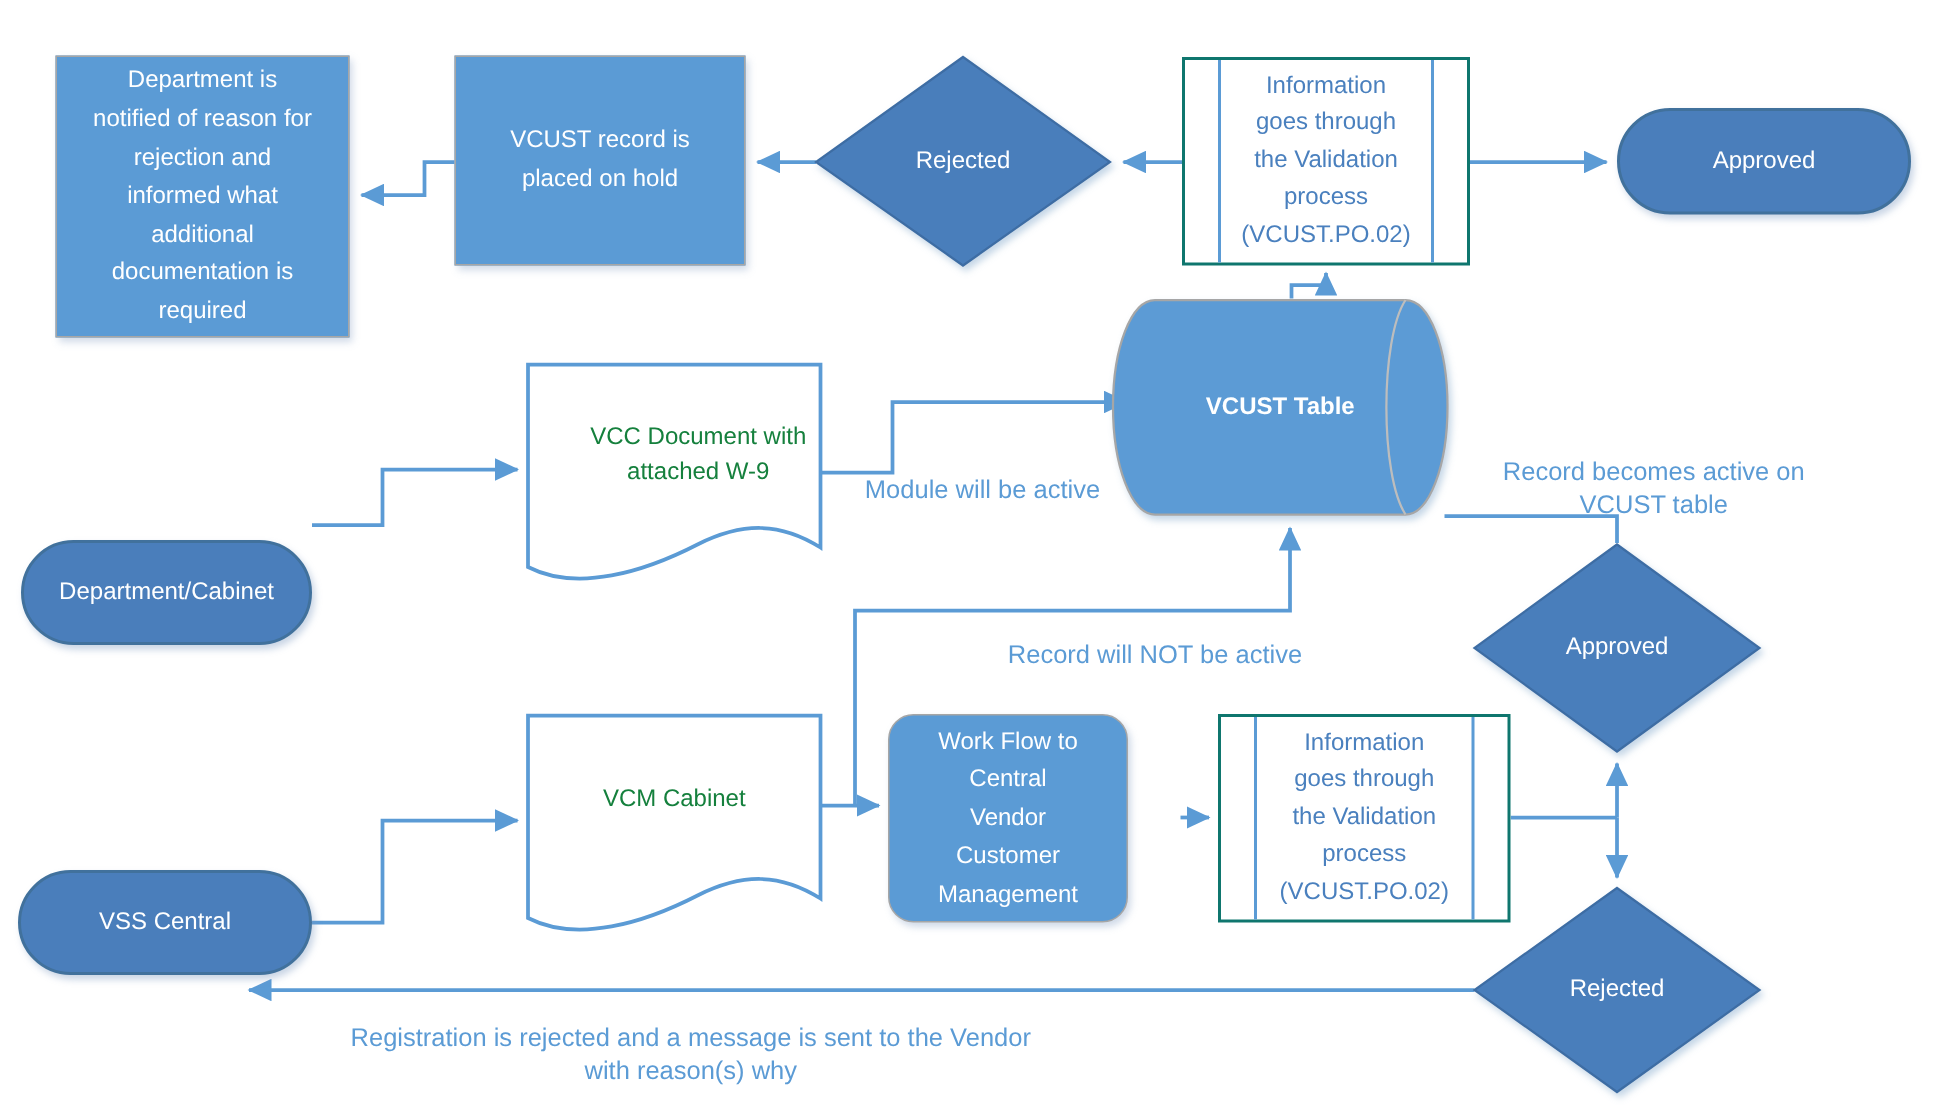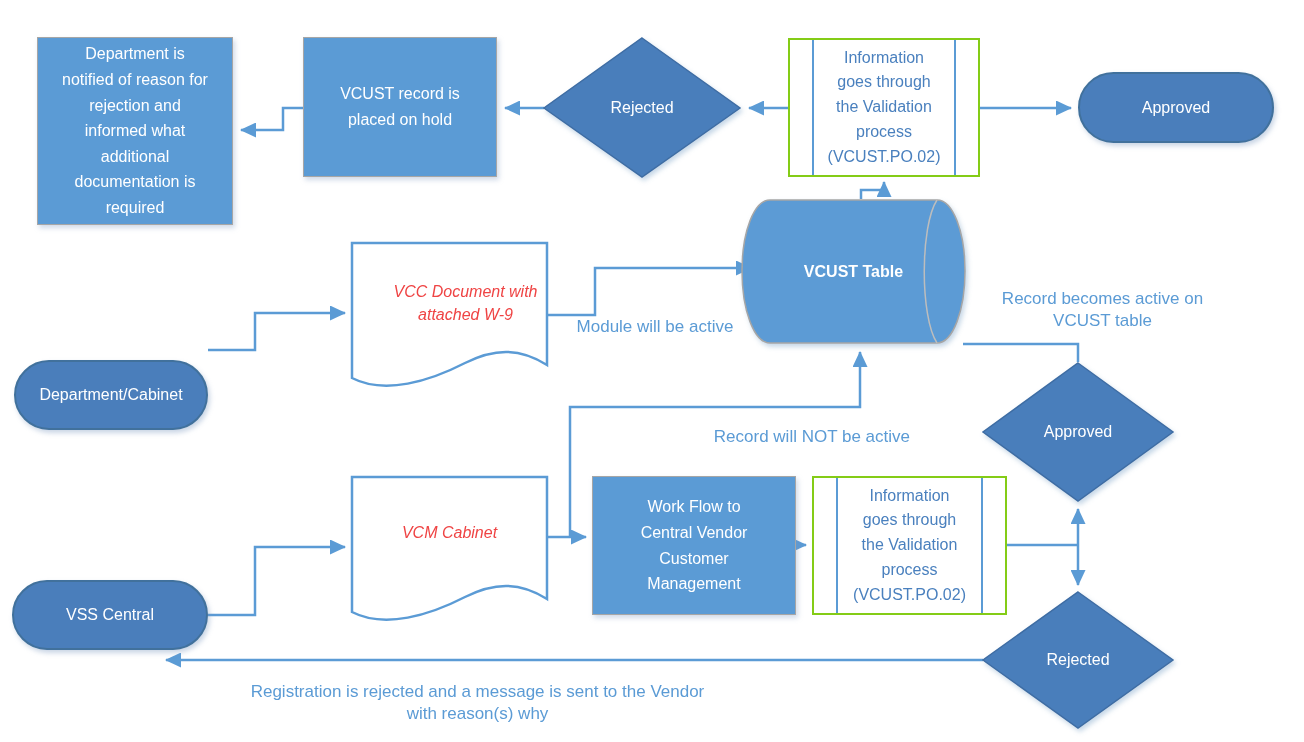--- a/index.html
+++ b/index.html
@@ -12,7 +12,7 @@
         box-shadow:2px 3px 5px rgba(120,150,190,.35);}
   .term{background:#4A7EBB;border:2px solid #41719C;color:#fff;font-size:16px;
         box-shadow:2px 3px 5px rgba(120,150,190,.4);}
-  .pp{background:#fff;border:2px solid #84cc16;color:#4A80BE;font-size:16px;line-height:1.55;}
+  .pp{background:#fff;border:2px solid #0f766e;color:#4A80BE;font-size:16px;line-height:1.55;}
   .pp-bar{position:absolute;top:0;bottom:0;width:0;border-left:2px solid #5B9BD5;}
   .overlay{position:absolute;display:flex;align-items:center;justify-content:center;text-align:center;
            z-index:2;pointer-events:none;}

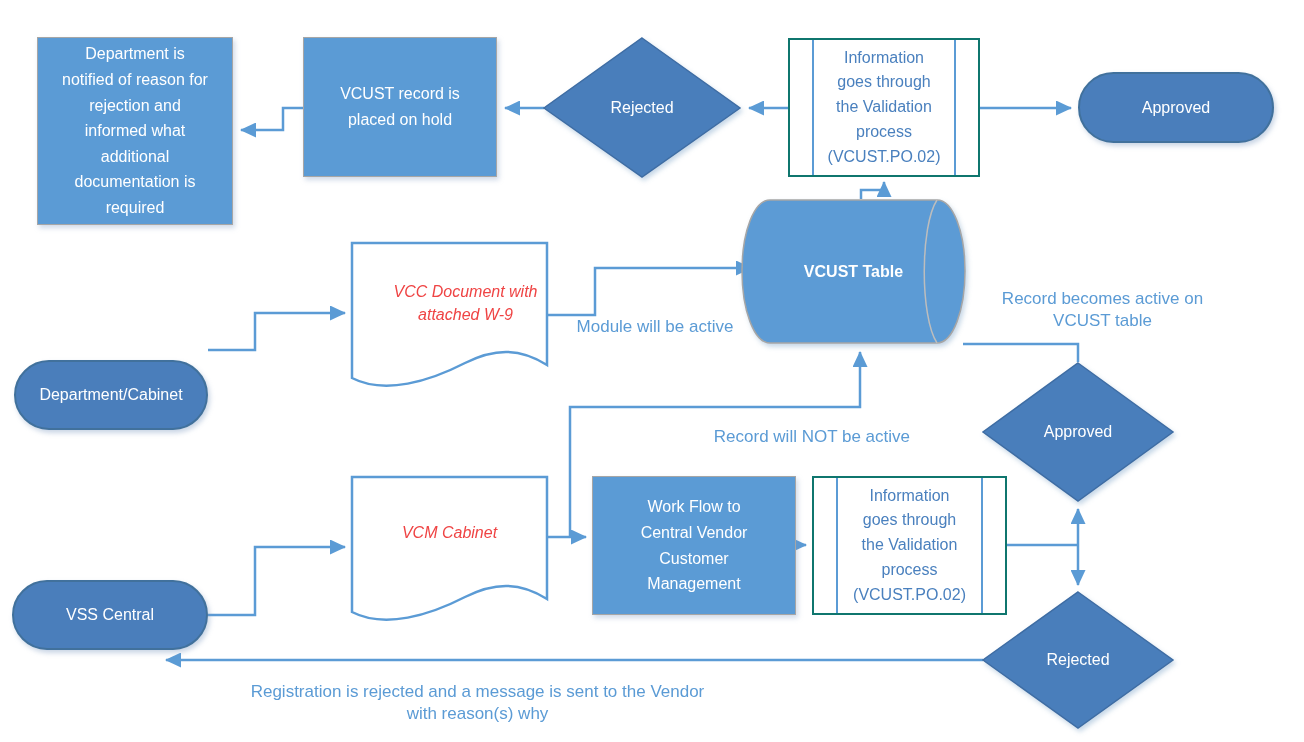--- a/index.html
+++ b/index.html
@@ -17,7 +17,7 @@
   .overlay{position:absolute;display:flex;align-items:center;justify-content:center;text-align:center;
            z-index:2;pointer-events:none;}
   .overlay.white{color:#fff;font-size:16px;}
-  .overlay.blue{color:#ef4444;font-size:16px;line-height:1.45;font-style:italic;}
+  .overlay.blue{color:#15803d;font-size:16px;line-height:1.45;}
   .flabel{position:absolute;color:#5B9BD5;font-size:17px;line-height:1.3;text-align:center;z-index:2;}
   
   #n-dept-notified{left:37px;top:37px;width:196px;height:188px;padding:0 20px;}

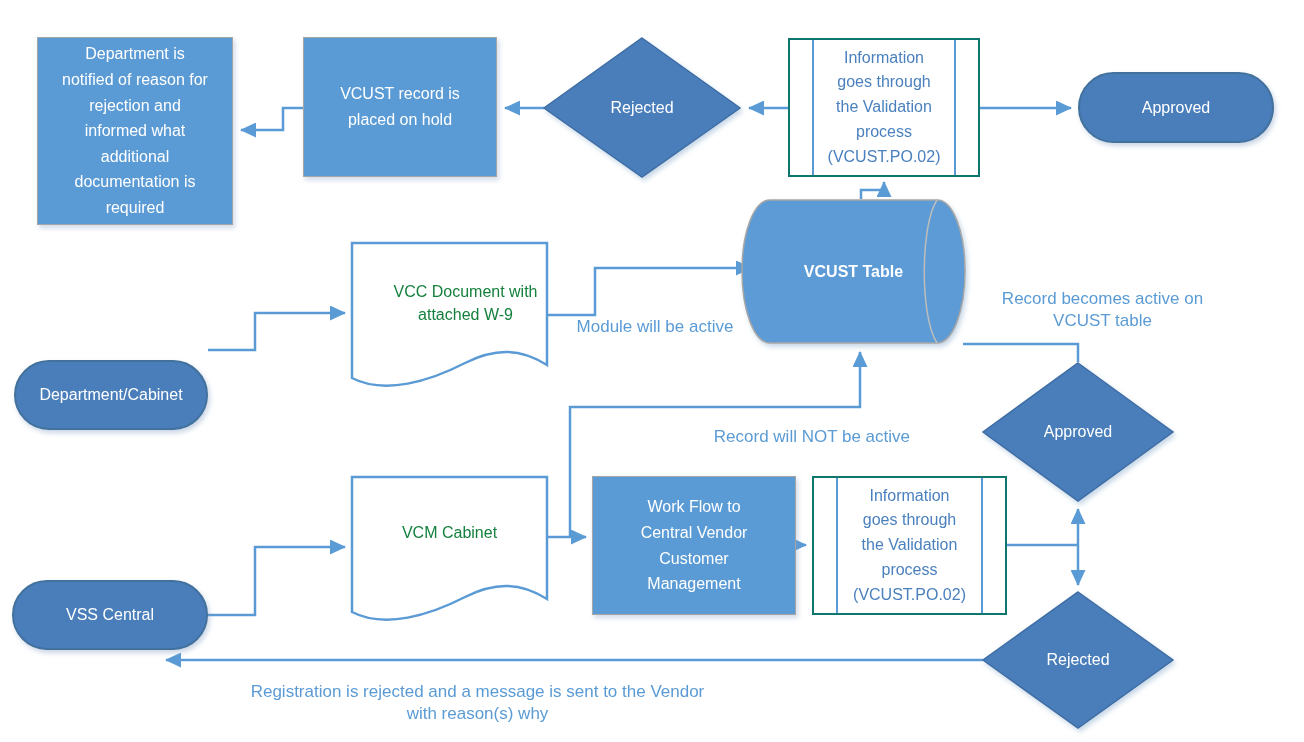--- a/index.html
+++ b/index.html
@@ -35,7 +35,7 @@
   #o-vcc-document{left:352px;top:248px;width:195px;height:110px;padding:0 16px;}
   #o-vcm-document{left:352px;top:477px;width:195px;height:112px;}
   #l-record-active{left:550px;top:316px;width:210px;}
-  #l-record-becomes-active{left:980px;top:288px;width:245px;}
+  #l-record-becomes-active{left:980px;top:304px;width:245px;}
   #l-record-not-active{left:630px;top:426px;width:280px;text-align:right;}
   #l-registration-rejected{left:245px;top:681px;width:465px;}
 </style>

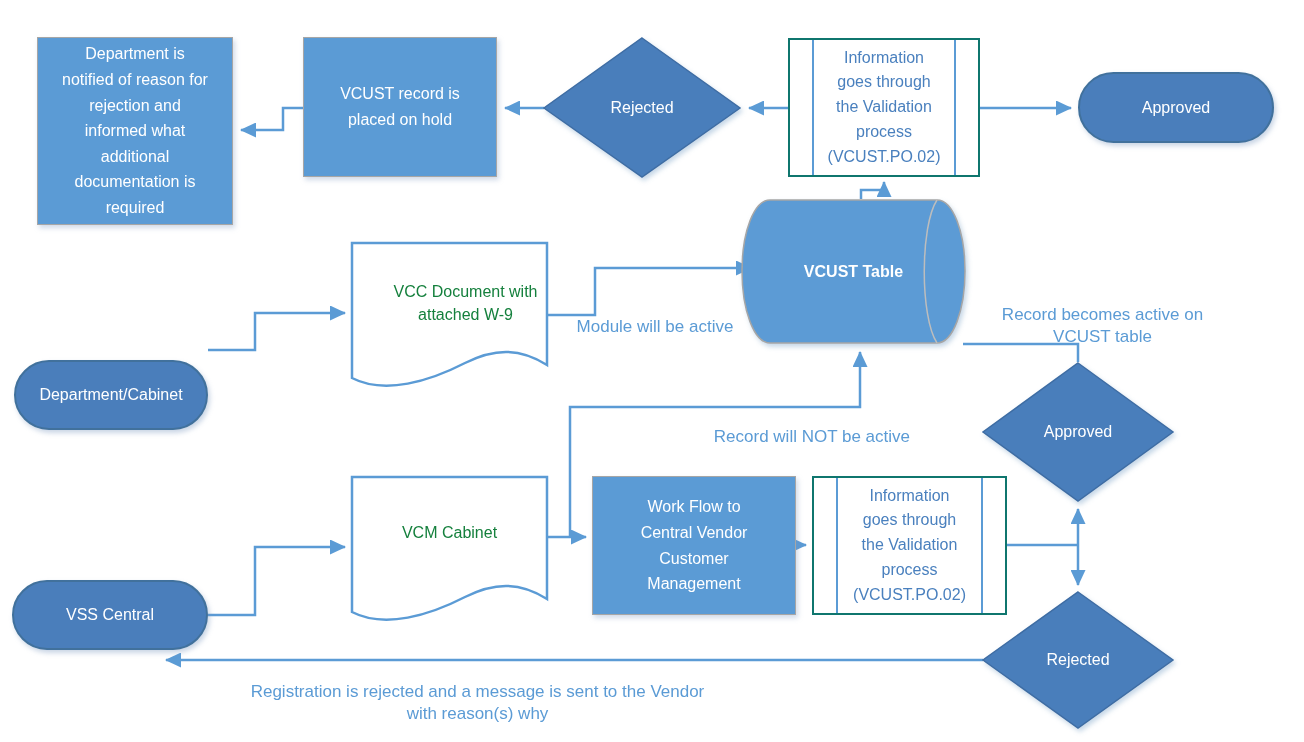--- a/index.html
+++ b/index.html
@@ -36,7 +36,7 @@
   #o-vcm-document{left:352px;top:477px;width:195px;height:112px;}
   #l-record-active{left:550px;top:316px;width:210px;}
   #l-record-becomes-active{left:980px;top:304px;width:245px;}
-  #l-record-not-active{left:630px;top:426px;width:280px;text-align:right;}
+  #l-record-not-active{left:630px;top:426px;width:280px;}
   #l-registration-rejected{left:245px;top:681px;width:465px;}
 </style>
 </head>

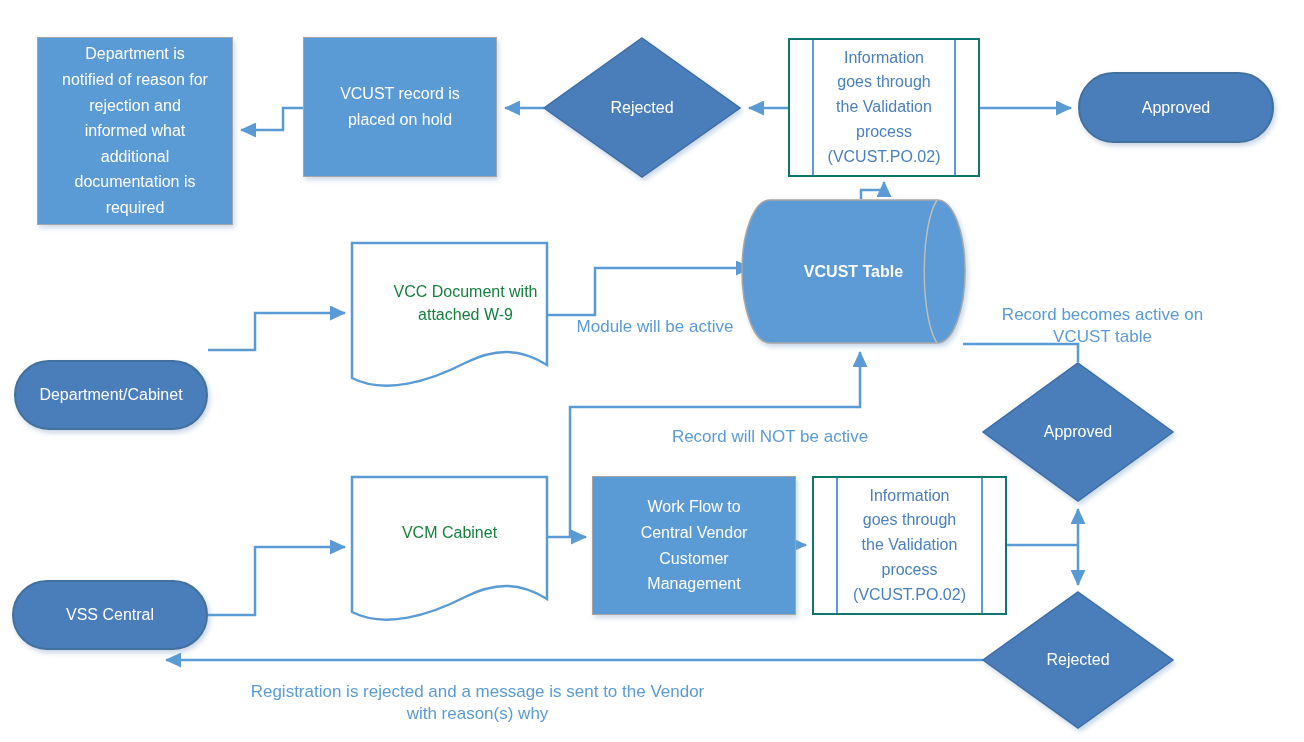--- a/index.html
+++ b/index.html
@@ -25,7 +25,7 @@
   #n-validation-top{left:788px;top:38px;width:192px;height:139px;padding:0 38px;}
   #n-approved-top{left:1078px;top:72px;width:196px;height:71px;border-radius:36px;}
   #n-dept-cabinet{left:14px;top:315px;width:194px;height:70px;border-radius:35px;margin-top:45px;}
-  #n-workflow{left:592px;top:476px;width:204px;height:139px;padding:0 32px;}
+  #n-workflow{left:592px;top:476px;width:160px;height:139px;padding:0 32px;border-radius:17px;}
   #n-validation-bottom{left:812px;top:476px;width:195px;height:139px;padding:0 40px;}
   #n-vss-module{left:12px;top:580px;width:196px;height:70px;border-radius:35px;}
   #o-rejected-top{left:544px;top:37px;width:196px;height:141px;}

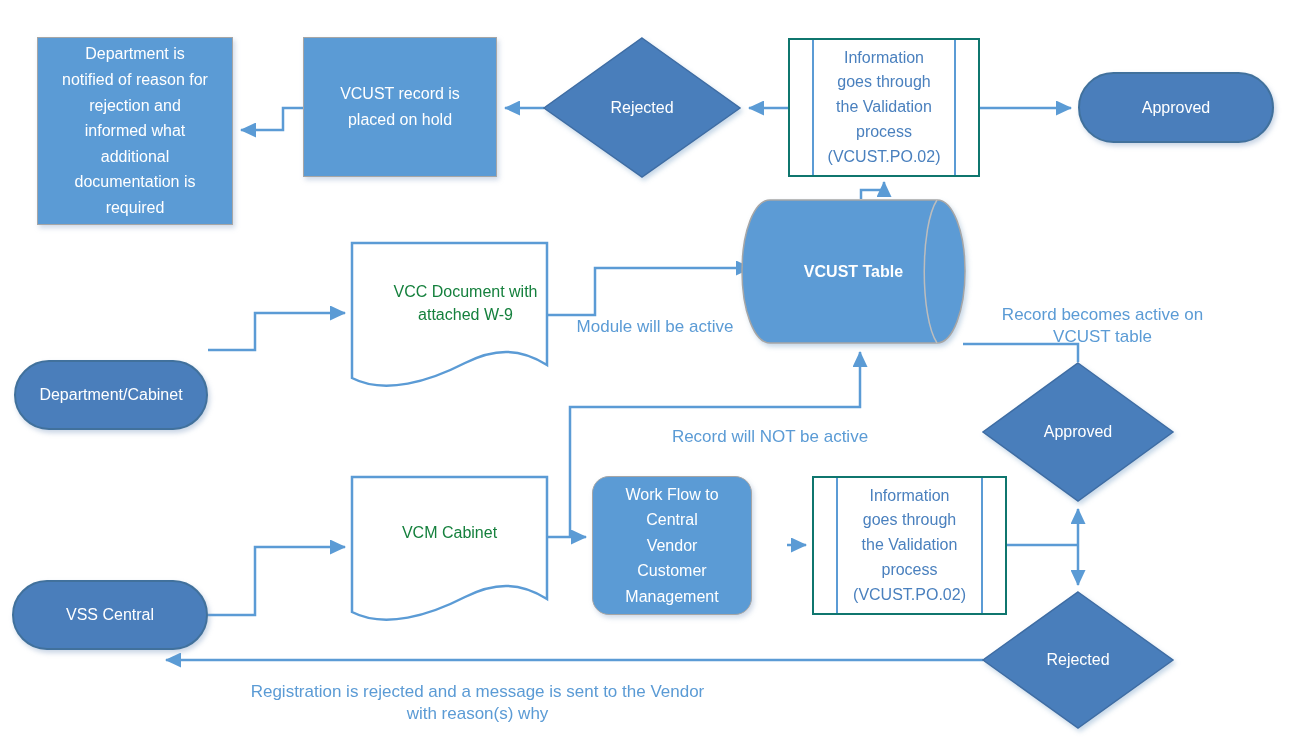--- a/index.html
+++ b/index.html
@@ -37,7 +37,7 @@
   #l-record-active{left:550px;top:316px;width:210px;}
   #l-record-becomes-active{left:980px;top:304px;width:245px;}
   #l-record-not-active{left:630px;top:426px;width:280px;}
-  #l-registration-rejected{left:245px;top:681px;width:465px;}
+  #l-registration-rejected{left:228px;top:681px;width:465px;}
 </style>
 </head>
 <body>

